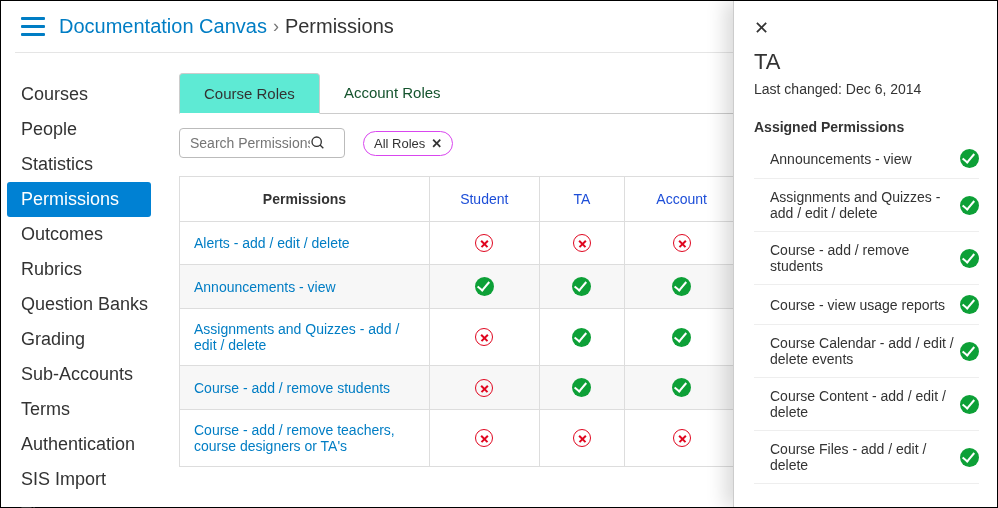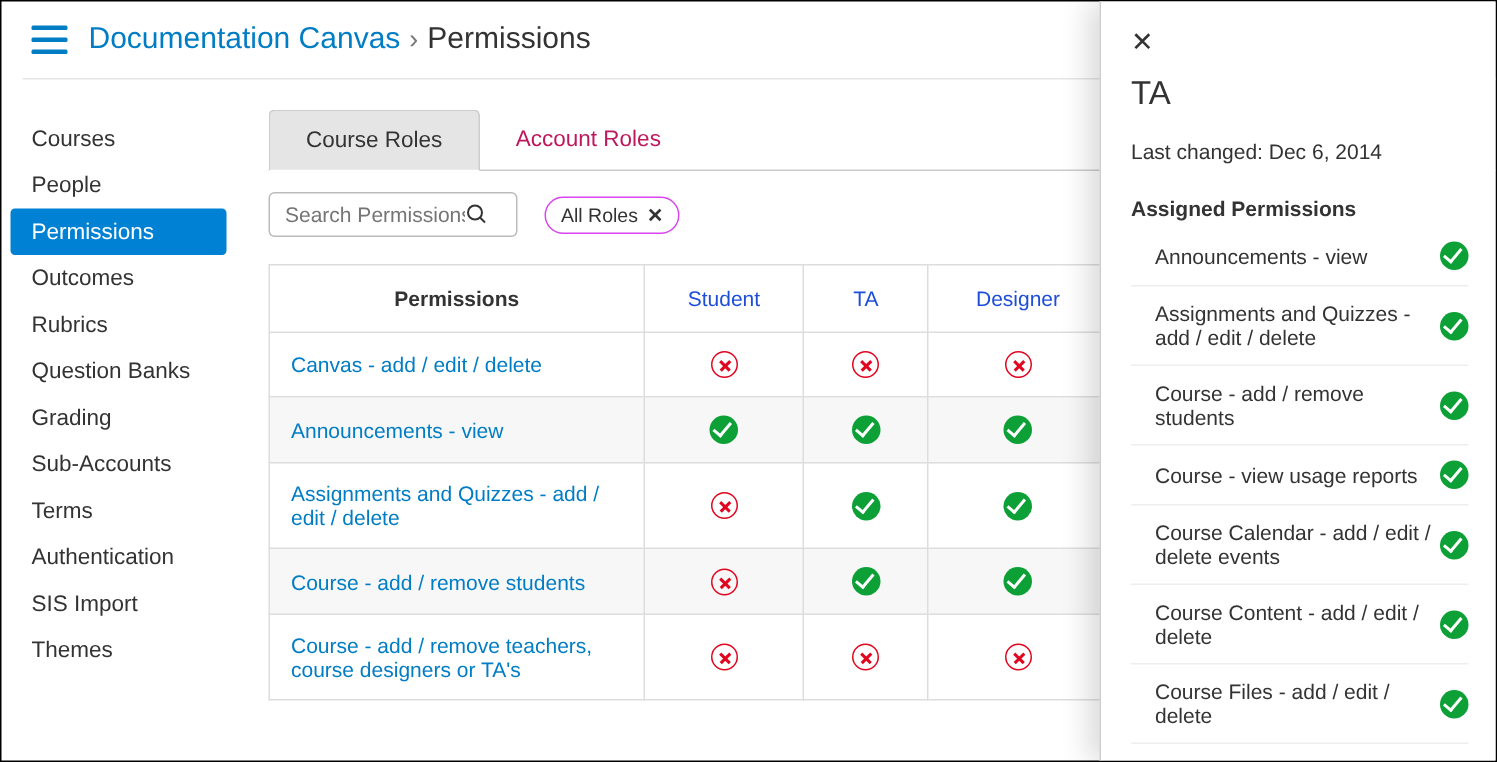--- a/index.html
+++ b/index.html
@@ -15,7 +15,7 @@
 
   .body { display:flex; height:calc(100% - 58px); }
   .sidebar { width:162px; padding-top:24px; }
-  .side-item { padding:7px 0 7px 20px; color:#333; cursor:pointer; font-size:15px; }
+  .side-item { padding:7px 0 7px 20px; color:#333; cursor:pointer; font-size:18px; }
   .side-item.active { background:#0081D3; color:#fff; border-radius:3px; margin:0 12px 0 6px; padding-left:14px; }
 
   .main { flex:1; padding:12px 0 0 16px; position:relative; }

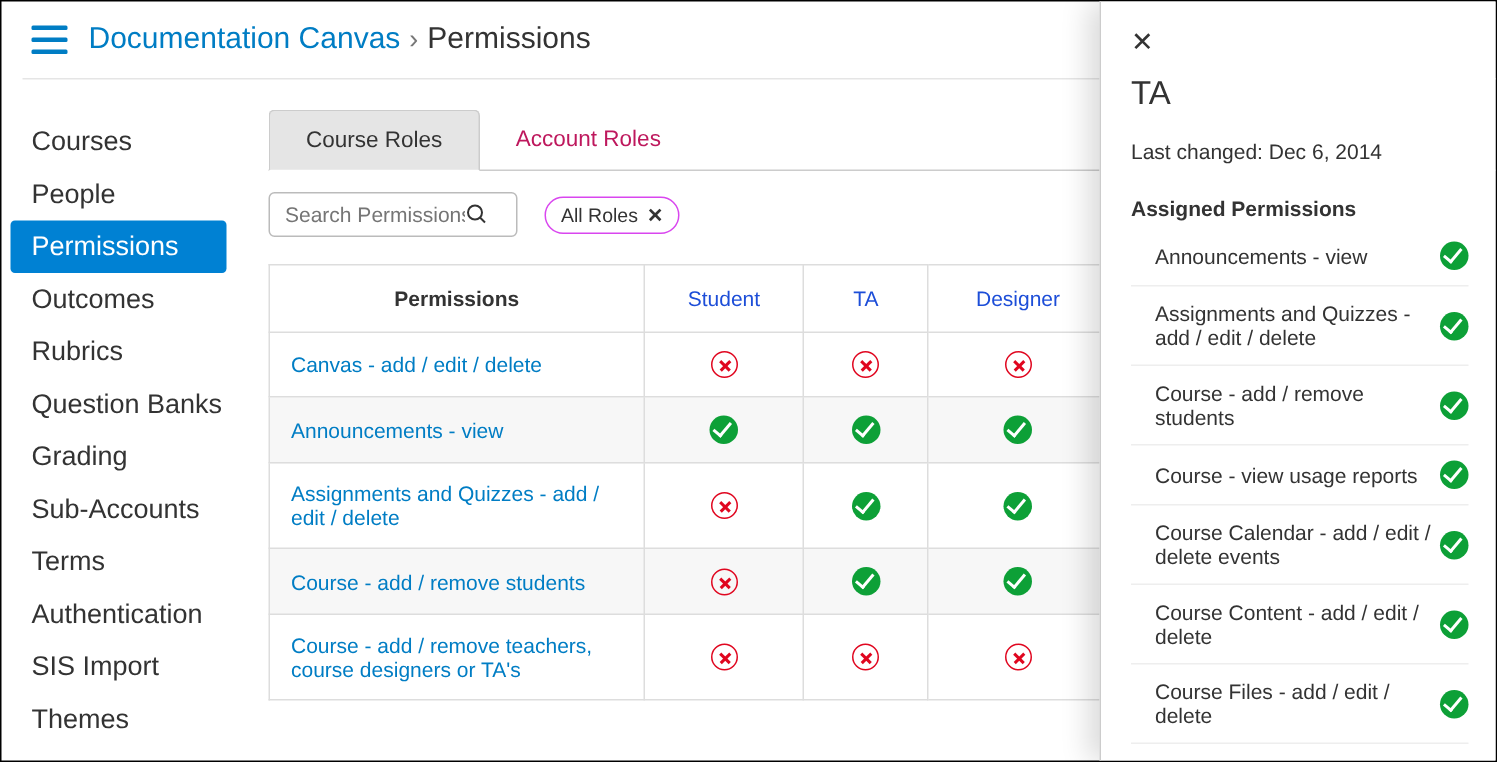--- a/index.html
+++ b/index.html
@@ -21,7 +21,7 @@
   .main { flex:1; padding:12px 0 0 16px; position:relative; }
   .tabs { display:flex; margin-top:8px;}
   .tab { padding:11px 24px; font-size:15px; color:#be185d; cursor:pointer; }
-  .tab.active { border:1px solid #ccc; border-bottom:1px solid #fff; border-radius:4px 4px 0 0; color:#333; margin-bottom:-1px; background:#e5e5e5;}
+  .tab.active { border:1px solid #ccc; border-bottom:1px solid #fff; border-radius:4px 4px 0 0; color:#333; margin-bottom:-1px; background:#5eead4;}
   .tabbar-underline { border-bottom:1px solid #ccc; margin-bottom:14px; }
 
   .filterbar { display:flex; gap:18px; align-items:center; margin-bottom:18px; }

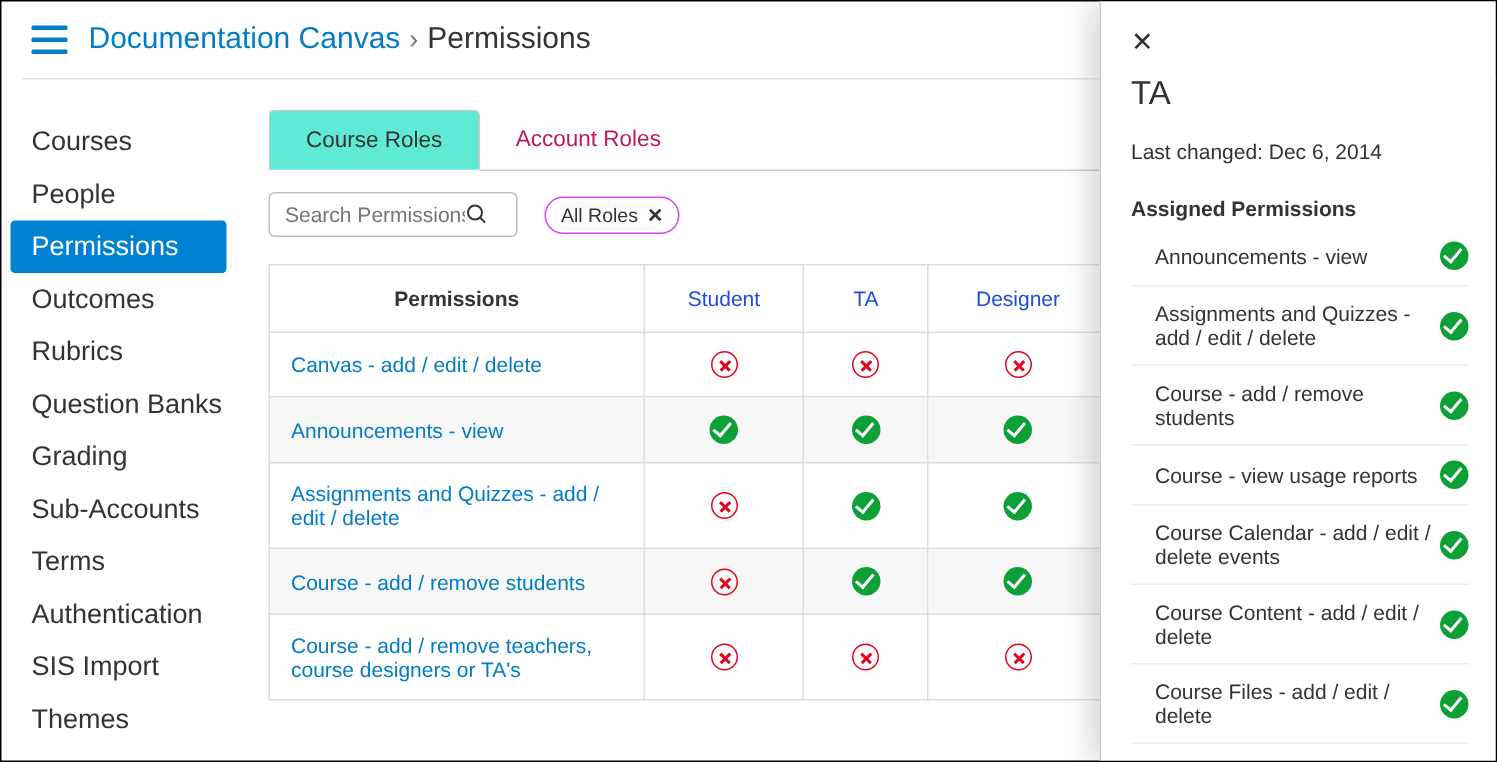--- a/index.html
+++ b/index.html
@@ -20,7 +20,7 @@
 
   .main { flex:1; padding:12px 0 0 16px; position:relative; }
   .tabs { display:flex; margin-top:8px;}
-  .tab { padding:11px 24px; font-size:15px; color:#be185d; cursor:pointer; }
+  .tab { padding:11px 24px; font-size:15px; color:#14532d; cursor:pointer; }
   .tab.active { border:1px solid #ccc; border-bottom:1px solid #fff; border-radius:4px 4px 0 0; color:#333; margin-bottom:-1px; background:#5eead4;}
   .tabbar-underline { border-bottom:1px solid #ccc; margin-bottom:14px; }
 

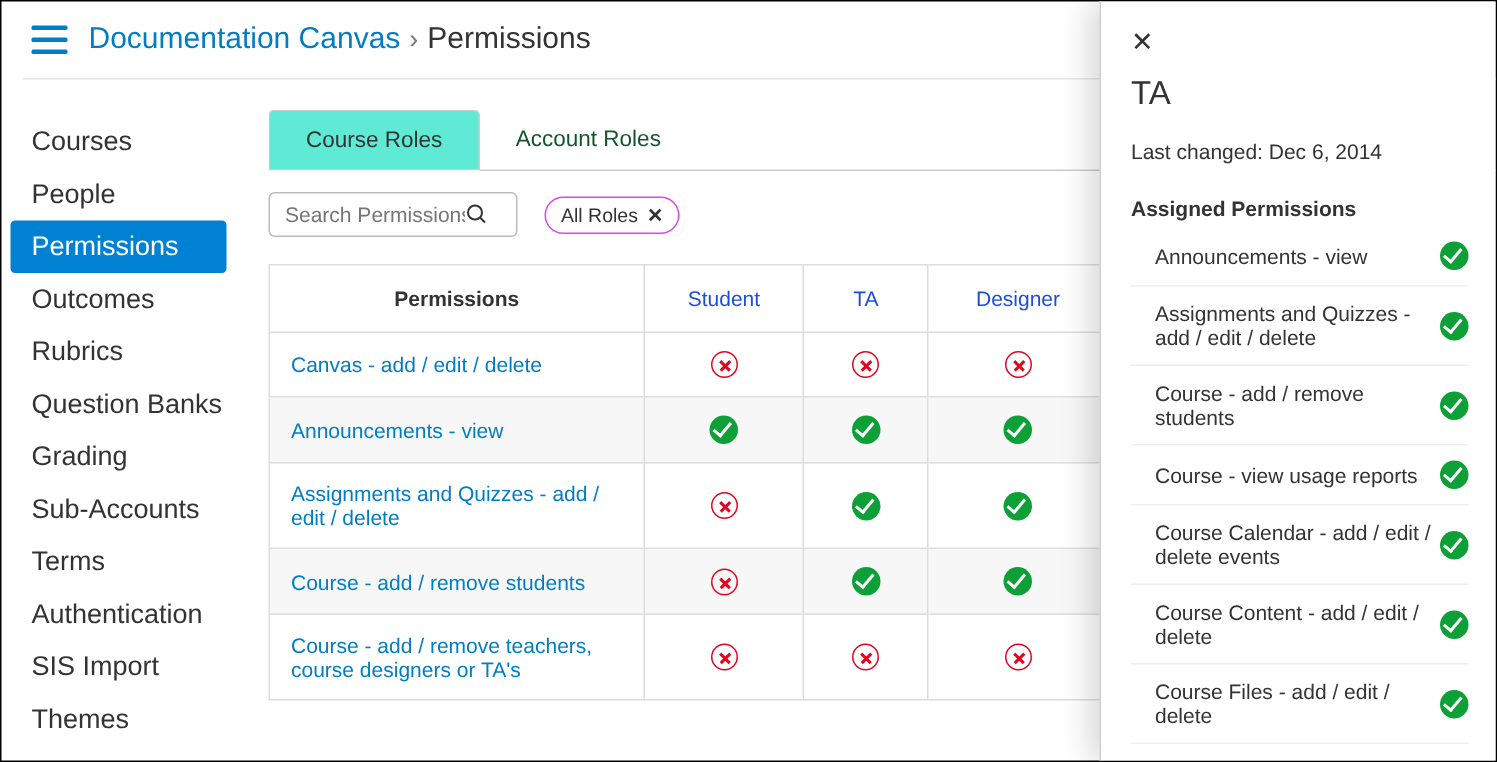--- a/index.html
+++ b/index.html
@@ -50,7 +50,7 @@
   .panel { position:absolute; top:0; right:0; width:264px; height:100%; background:#fff; border-left:1px solid #ccc; box-shadow:-8px 0 18px rgba(0,0,0,0.15); padding:16px 18px 0 20px; overflow:hidden;}
   .close { font-size:18px; cursor:pointer; }
   .p-title { font-size:22px; margin-top:10px; }
-  .p-sub { margin-top:18px; color:#333; font-size:14px;}
+  .p-sub { margin-top:6px; color:#333; font-size:14px;}
   .p-sec { font-weight:700; margin-top:22px; margin-bottom:4px; font-size:14px;}
   .ap-row { display:flex; align-items:center; justify-content:space-between; border-bottom:1px solid #eee; padding:10px 0 10px 16px;}
   .ap-text { font-size:14px; width:190px;}

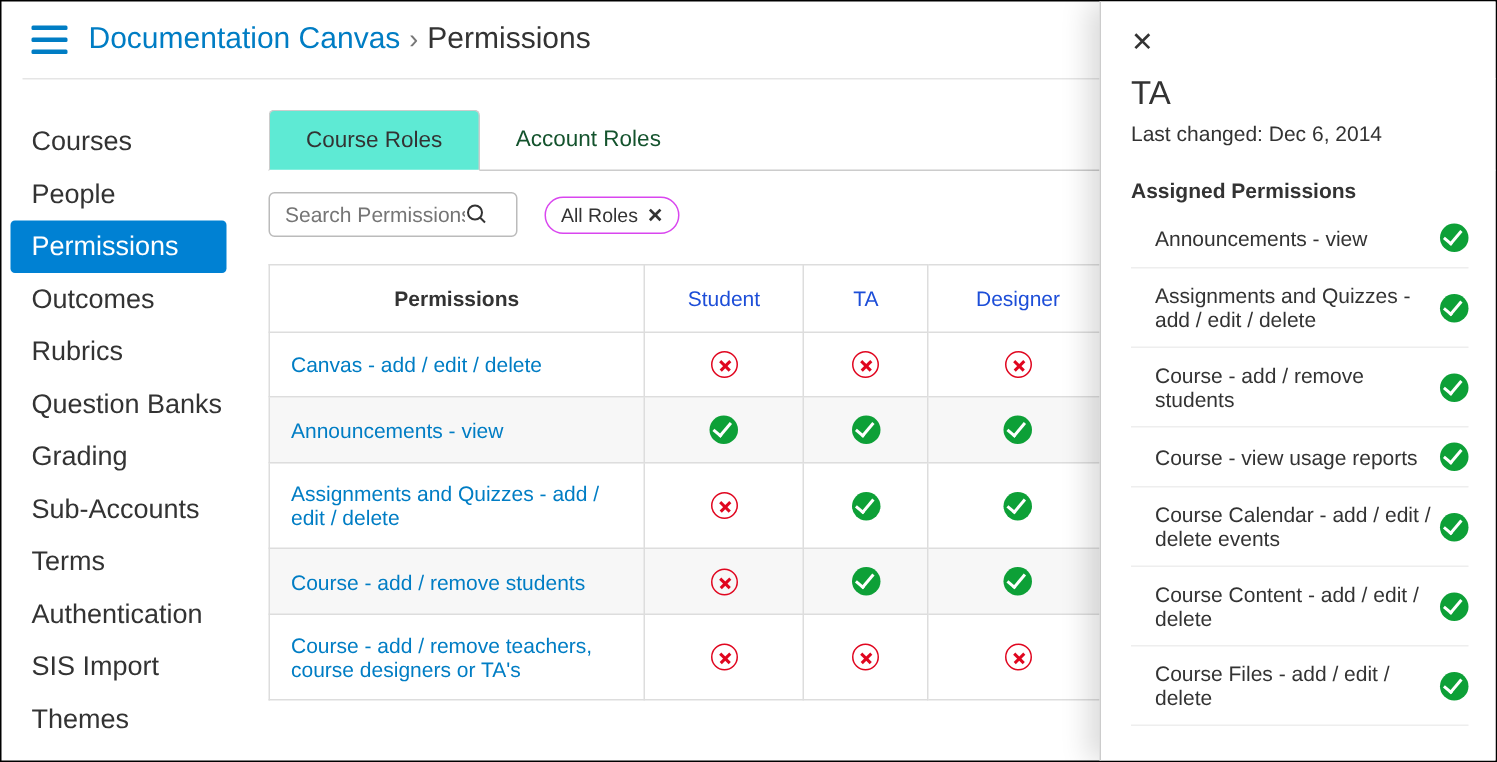--- a/index.html
+++ b/index.html
@@ -77,6 +77,7 @@
     <div class="sidebar">
       <div class="side-item">Courses</div>
       <div class="side-item">People</div>
+      <div class="side-item">Statistics</div>
       <div class="side-item active">Permissions</div>
       <div class="side-item">Outcomes</div>
       <div class="side-item">Rubrics</div>

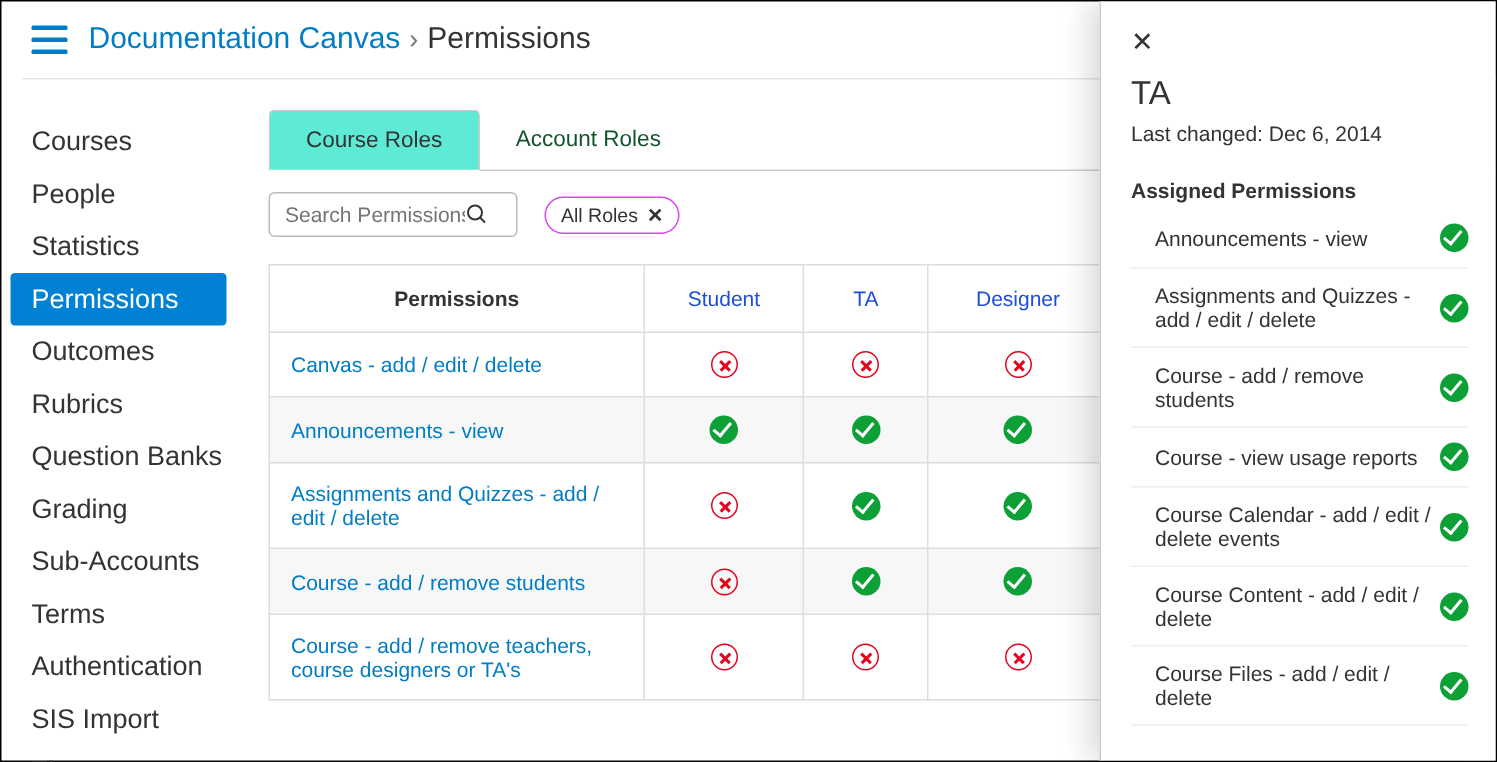--- a/index.html
+++ b/index.html
@@ -118,7 +118,7 @@
           <th class="th perm">Permissions</th>
           <th class="th role">Student</th>
           <th class="th role">TA</th>
-          <th class="th role">Designer</th>
+          <th class="th role">Account</th>
         </tr>
         <tr>
           <td class="td"><span class="perm-name">Canvas - add / edit / delete</span></td>

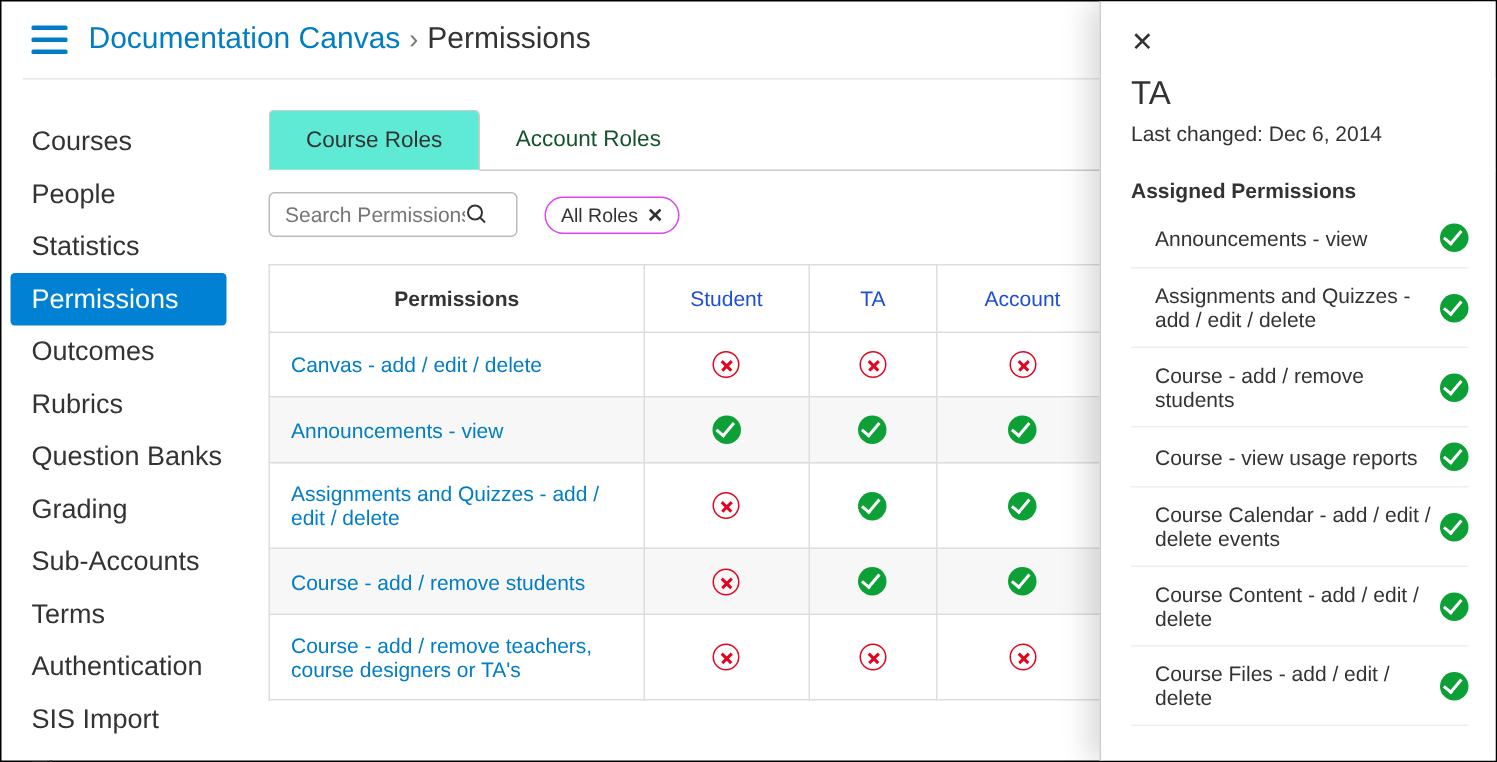--- a/index.html
+++ b/index.html
@@ -121,7 +121,7 @@
           <th class="th role">Account</th>
         </tr>
         <tr>
-          <td class="td"><span class="perm-name">Canvas - add / edit / delete</span></td>
+          <td class="td"><span class="perm-name">Alerts - add / edit / delete</span></td>
           <td class="td cell-center"><span class="ic ic-no"></span></td>
           <td class="td cell-center"><span class="ic ic-no"></span></td>
           <td class="td cell-center"><span class="ic ic-no"></span></td>

